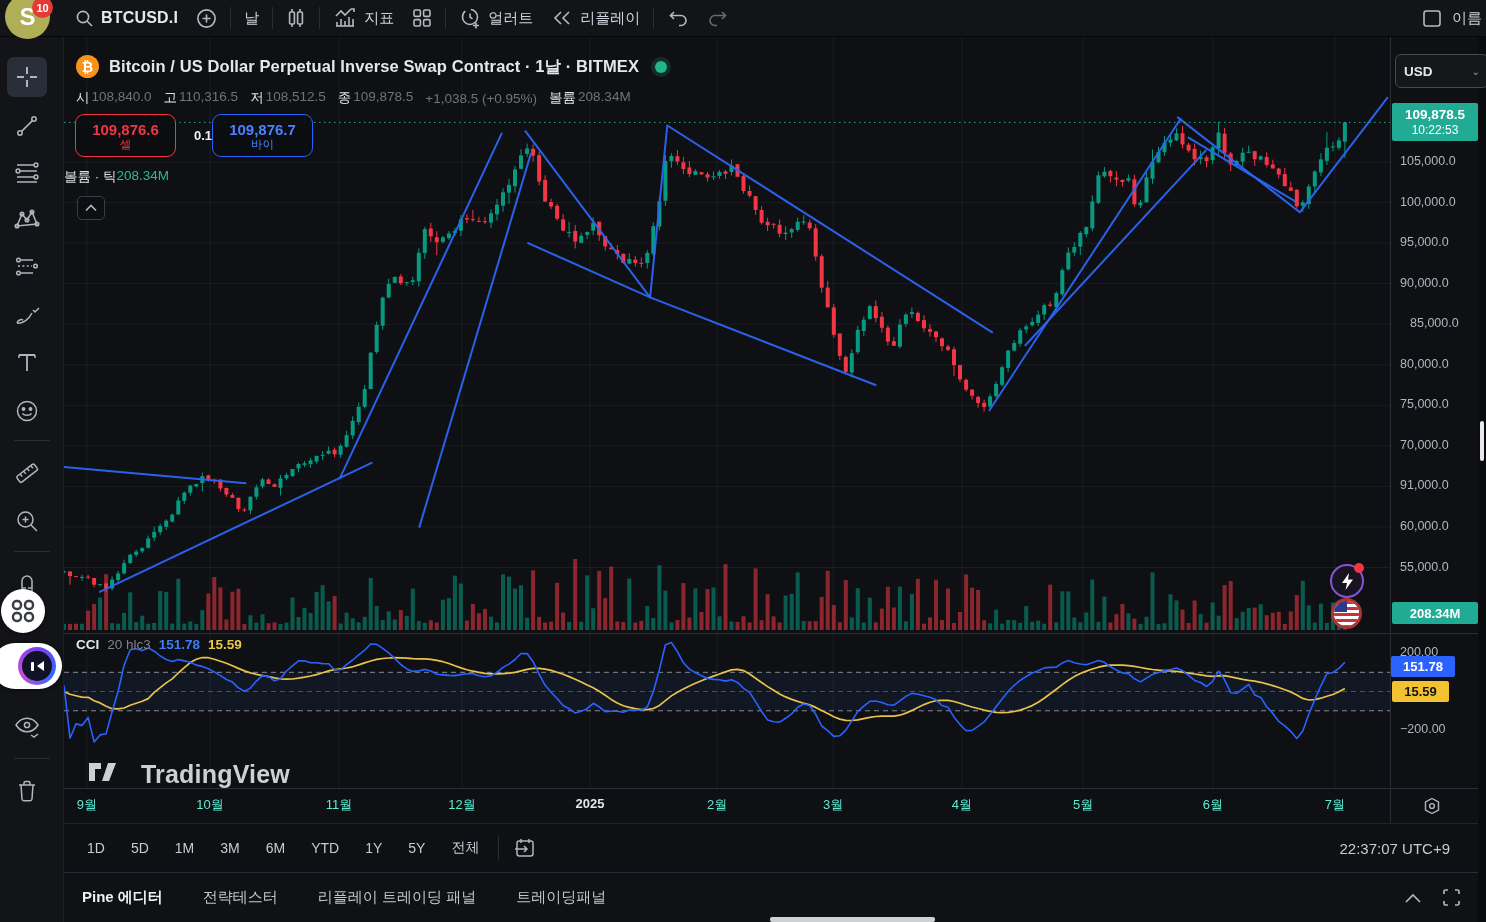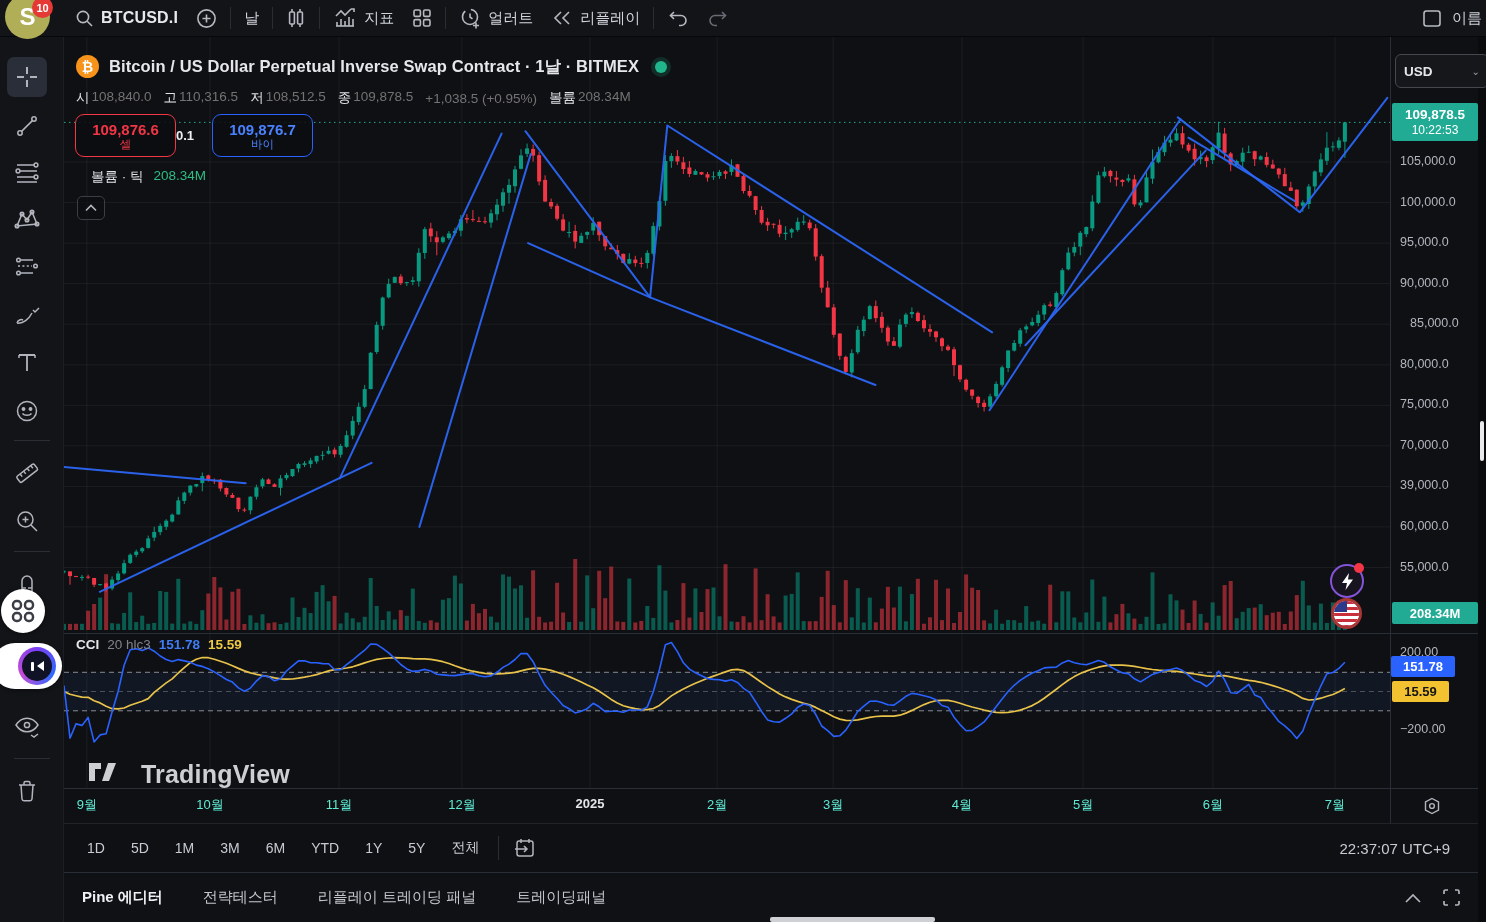--- a/index.html
+++ b/index.html
@@ -61,7 +61,7 @@
   .buy{border:1px solid #2962ff;color:#4b82ff}
   .trade-btn .price{font-size:15px;font-weight:700;line-height:17px}
   .trade-btn .side{font-size:11.5px;line-height:13px}
-  .spread{width:36px;text-align:left;font-size:13px;font-weight:700;color:#eceef2}
+  .spread{width:36px;text-align:right;font-size:13px;font-weight:700;color:#eceef2}
 
   .volrow{position:absolute;left:91px;top:168px;display:flex;gap:10px;font-size:13.5px;z-index:20}
   .volrow .lbl{color:#dfe1e6}

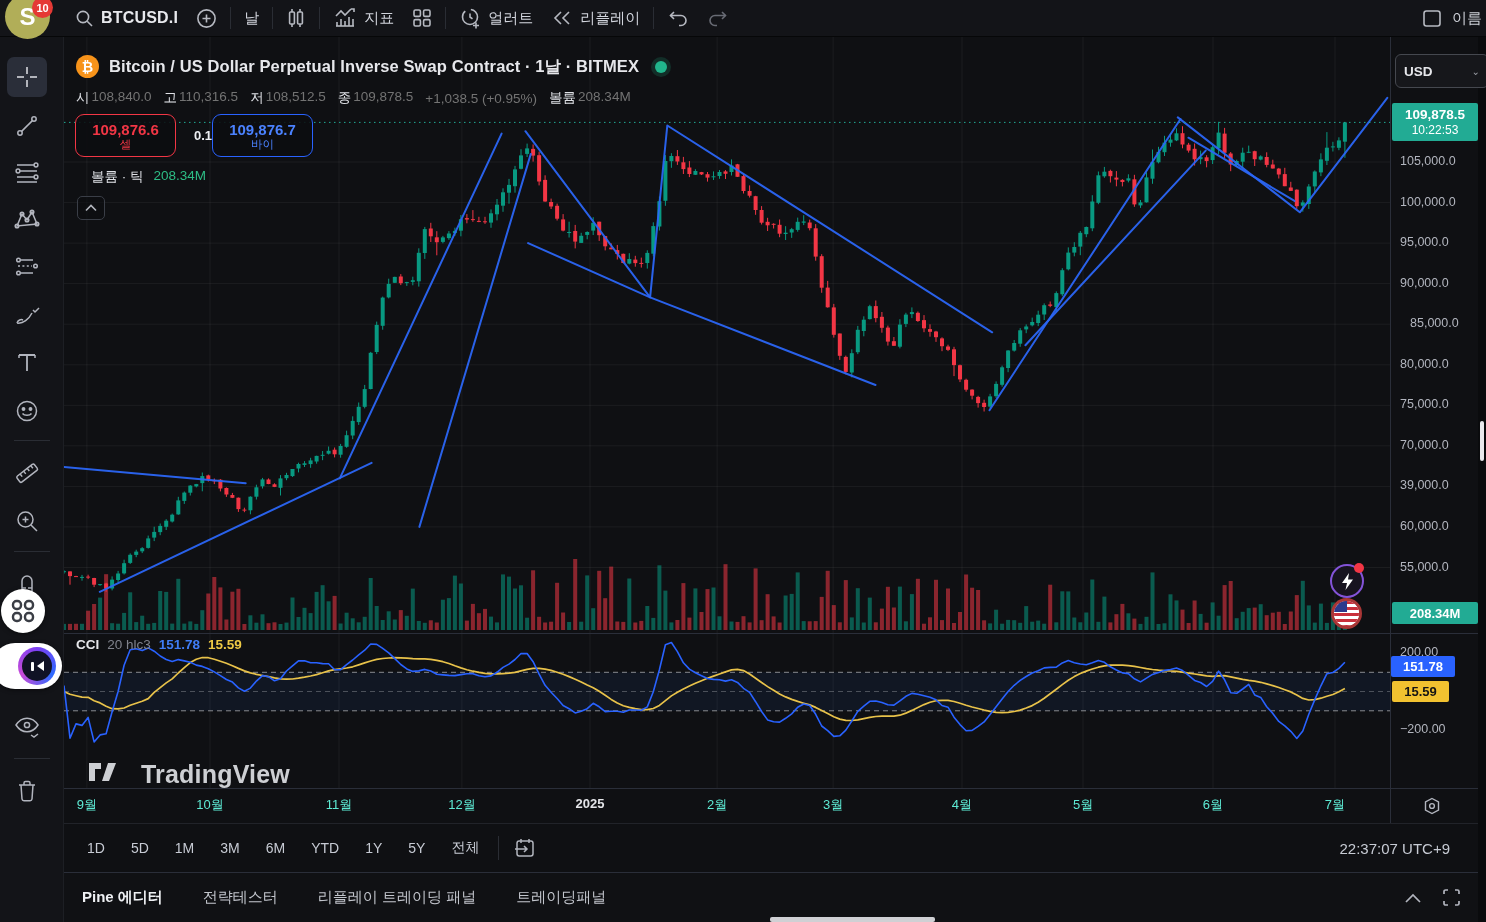--- a/index.html
+++ b/index.html
@@ -63,7 +63,7 @@
   .trade-btn .side{font-size:11.5px;line-height:13px}
   .spread{width:36px;text-align:right;font-size:13px;font-weight:700;color:#eceef2}
 
-  .volrow{position:absolute;left:91px;top:168px;display:flex;gap:10px;font-size:13.5px;z-index:20}
+  .volrow{position:absolute;left:64px;top:168px;display:flex;gap:0;font-size:13.5px;z-index:20}
   .volrow .lbl{color:#dfe1e6}
   .volrow .val{color:#2dbd85}
   .collapse-btn{position:absolute;left:77px;top:196px;width:28px;height:24px;border:1px solid #3a3e47;border-radius:5px;display:flex;align-items:center;justify-content:center;color:#b2b5be;font-size:11px;z-index:20;cursor:pointer;background:rgba(12,13,16,.6)}

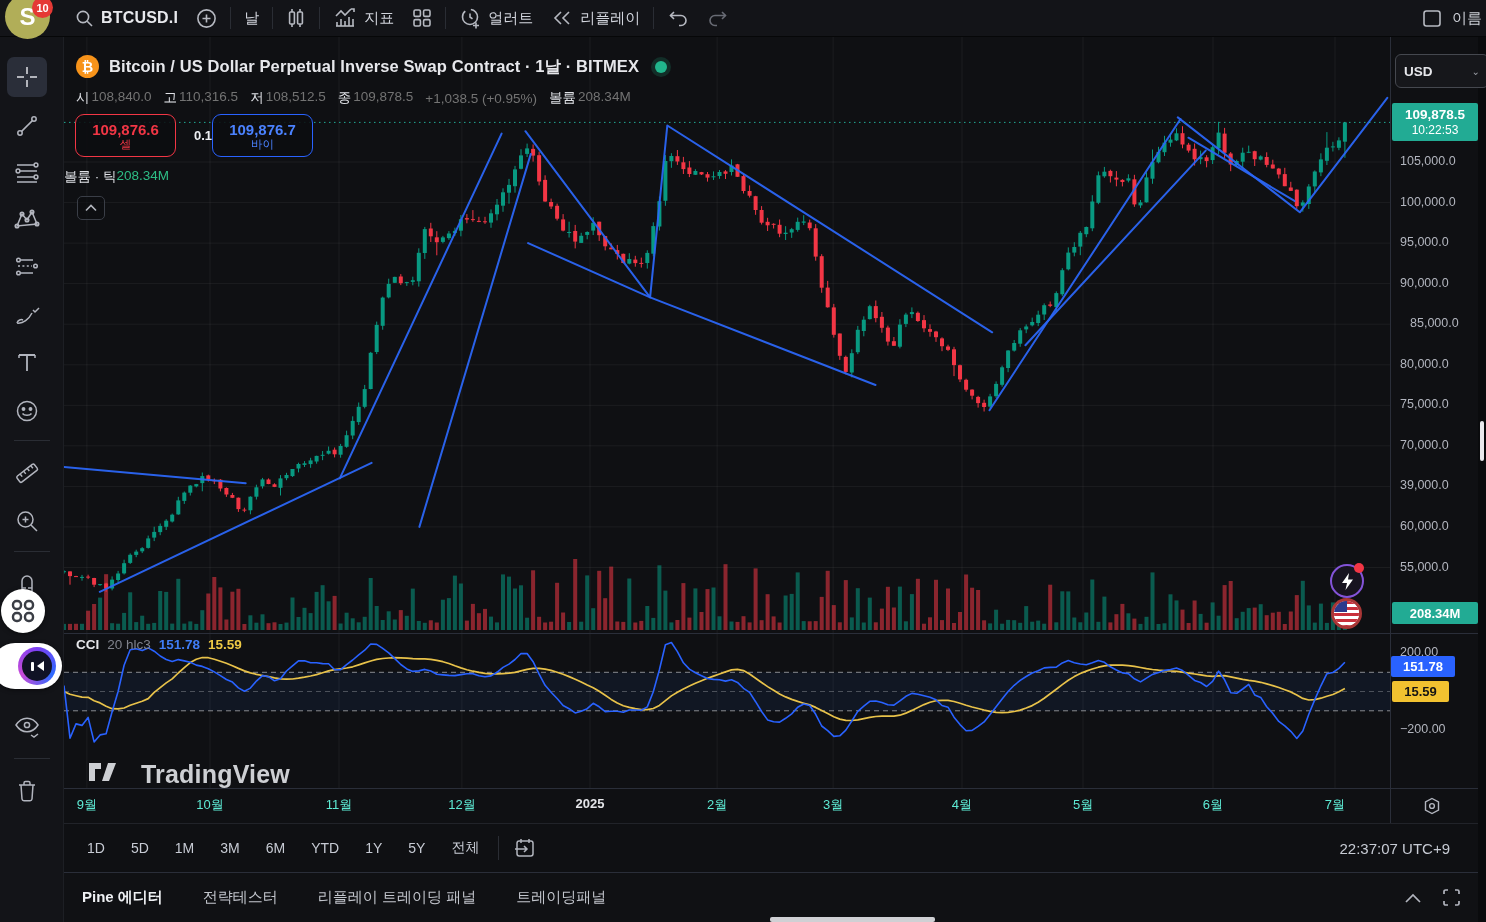--- a/index.html
+++ b/index.html
@@ -1155,7 +1155,7 @@
       <div class="axis-label" style="top: 319.75px;">80,000.0</div>
       <div class="axis-label" style="top: 360.3px;">75,000.0</div>
       <div class="axis-label" style="top: 400.85px;">70,000.0</div>
-      <div class="axis-label" style="top: 441.4px;">39,000.0</div>
+      <div class="axis-label" style="top: 441.4px;">91,000.0</div>
       <div class="axis-label" style="top: 481.95px;">60,000.0</div>
       <div class="axis-label" style="top: 522.5px;">55,000.0</div>
     </div>

